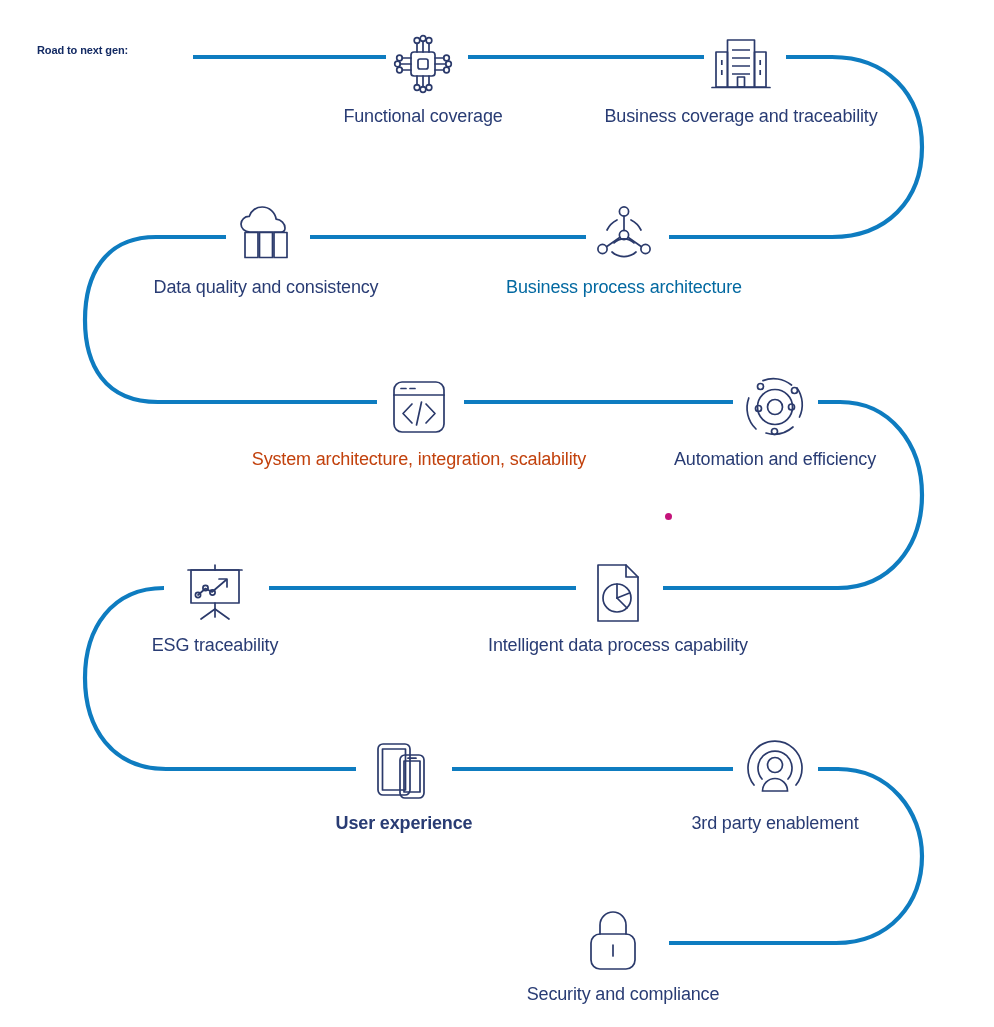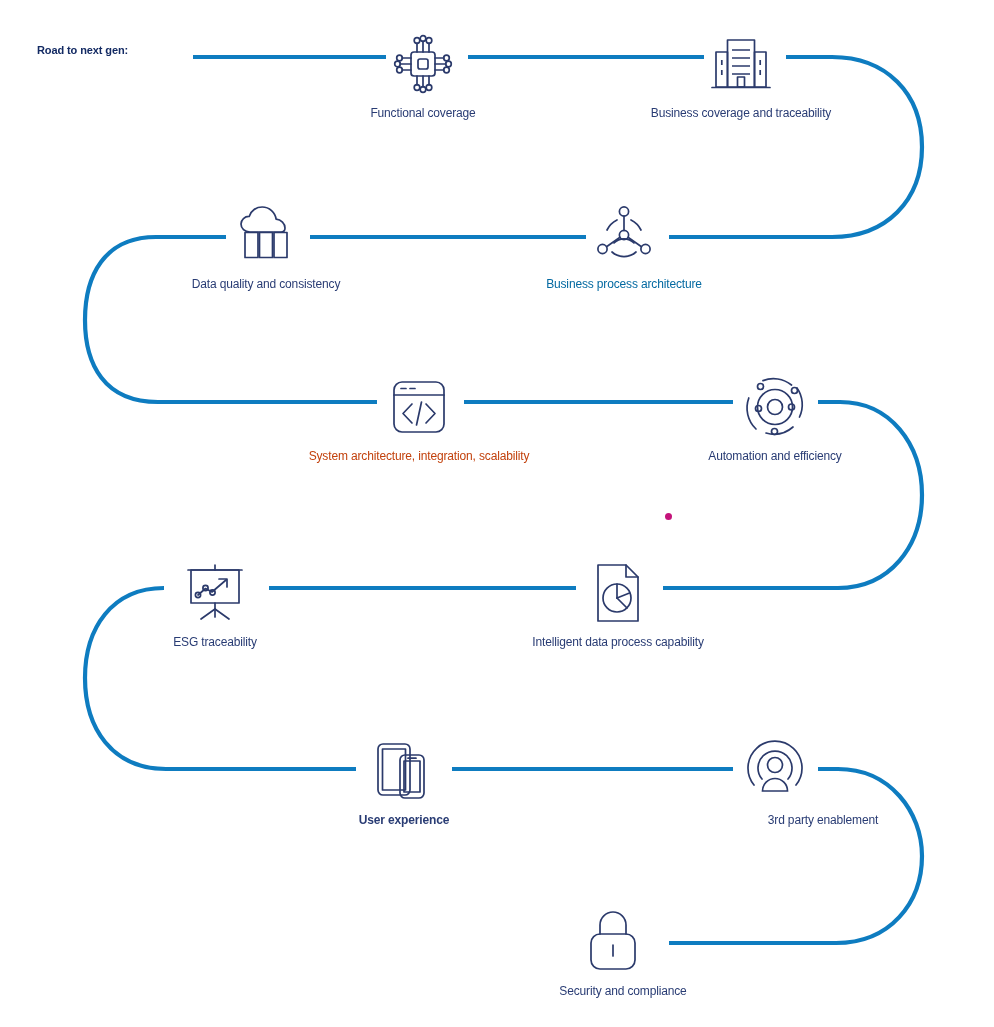--- a/index.html
+++ b/index.html
@@ -26,7 +26,7 @@
   .node .label{
     position:absolute;left:50%;transform:translateX(-50%);
     top:78px;
-    font-size:12px;color:#293c74;white-space:nowrap;letter-spacing:-0.15px;
+    font-size:18px;color:#293c74;white-space:nowrap;letter-spacing:-0.15px;
   }
   .dot{
     position:absolute;width:7px;height:7px;border-radius:50%;

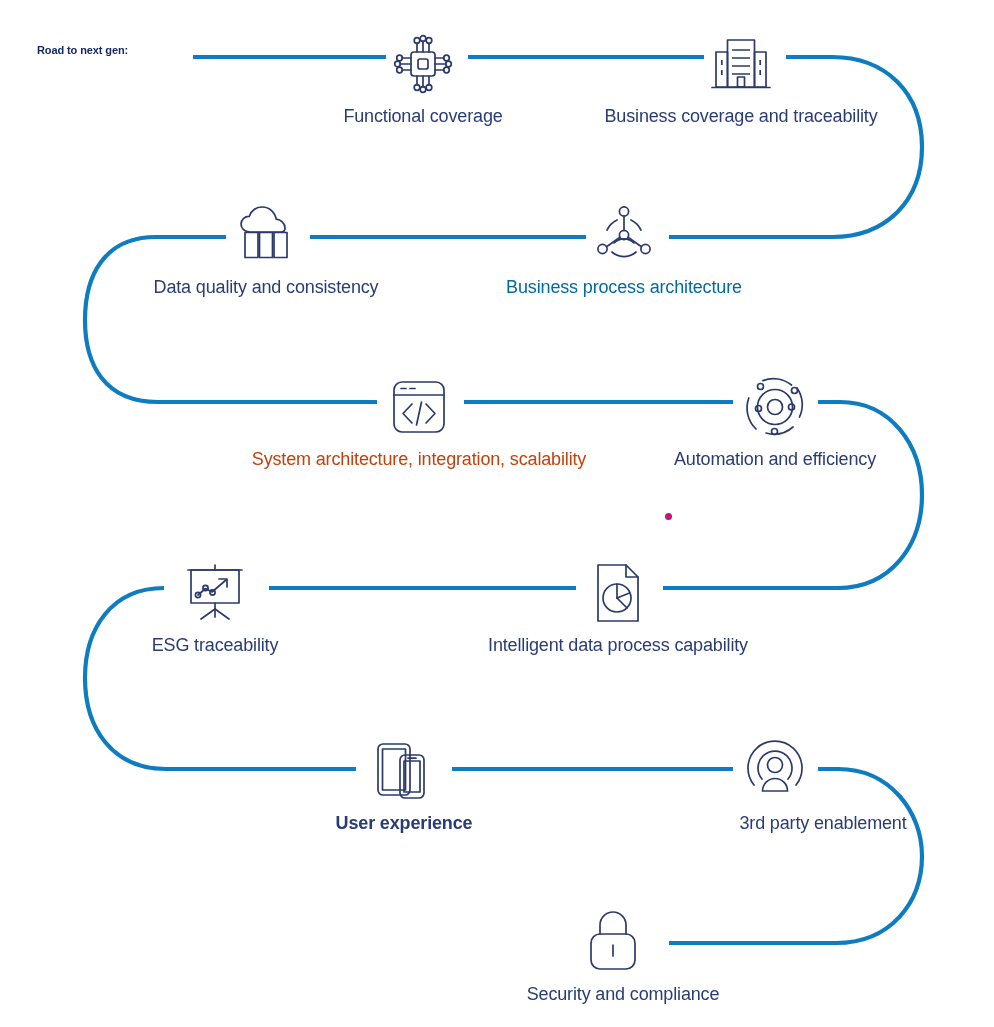--- a/index.html
+++ b/index.html
@@ -227,7 +227,7 @@
         <path d="M15,50 A27,27 0 1 1 57,50"></path>
       </g>
     </svg>
-    <div class="label" style="color: rgb(41, 60, 116); margin-left: 48px;">3rd party enablement</div>
+    <div class="label" style="color: rgb(41, 60, 116);">3rd party enablement</div>
   </div>
 
   <div class="node" style="left:613px;top:906px;width:0;">

